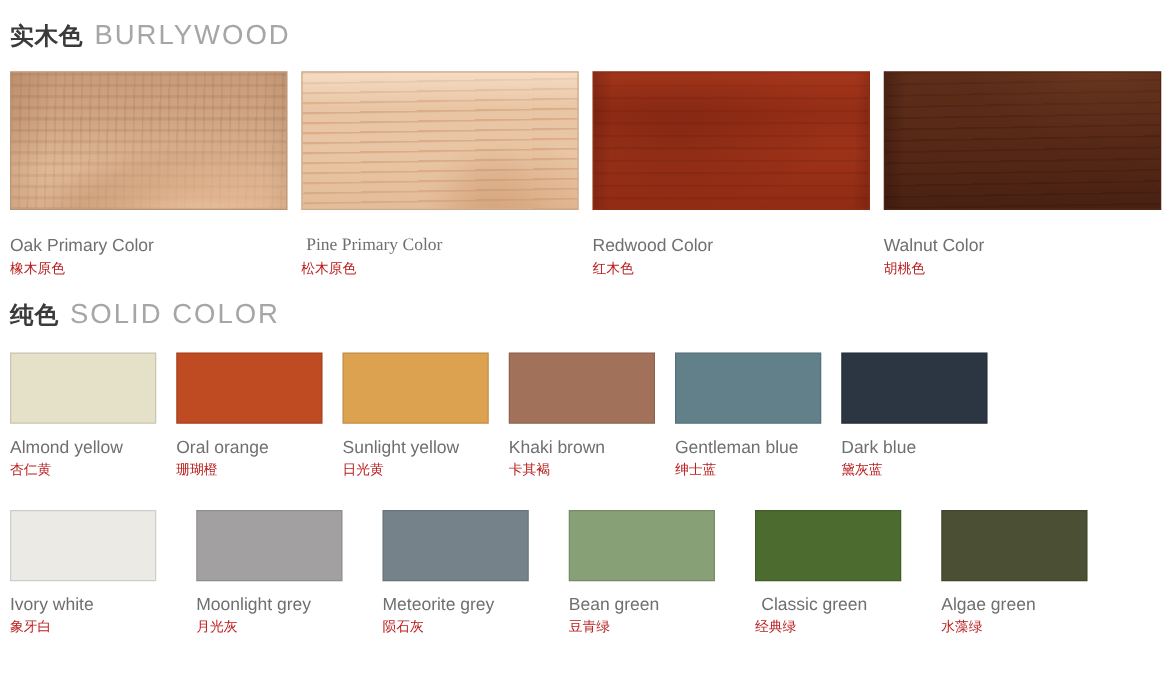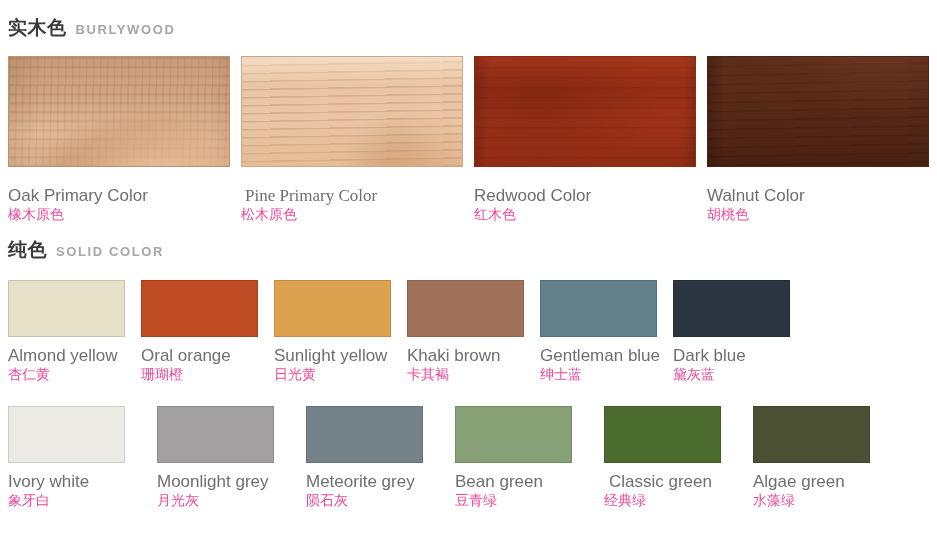--- a/index.html
+++ b/index.html
@@ -21,10 +21,10 @@
     letter-spacing: 0.5px;
   }
   .sec-en {
-    font-size: 13px;
+    font-size: 22px;
     color: #a6a6a6;
     letter-spacing: 1.6px;
-    font-weight: 700;
+    font-weight: 400;
   }
   #head-wood { padding-top: 15px; }
   #head-solid { padding-top: 12px; }

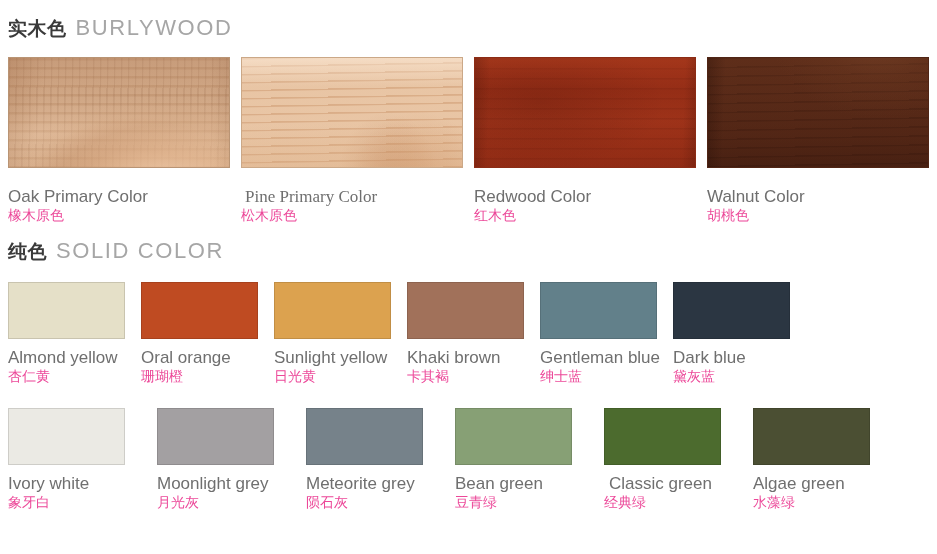--- a/index.html
+++ b/index.html
@@ -134,7 +134,7 @@
 
   
   .label-en {
-    font-size: 17px;
+    font-size: 14px;
     color: #6f6f6f;
     line-height: 17px;
     white-space: nowrap;

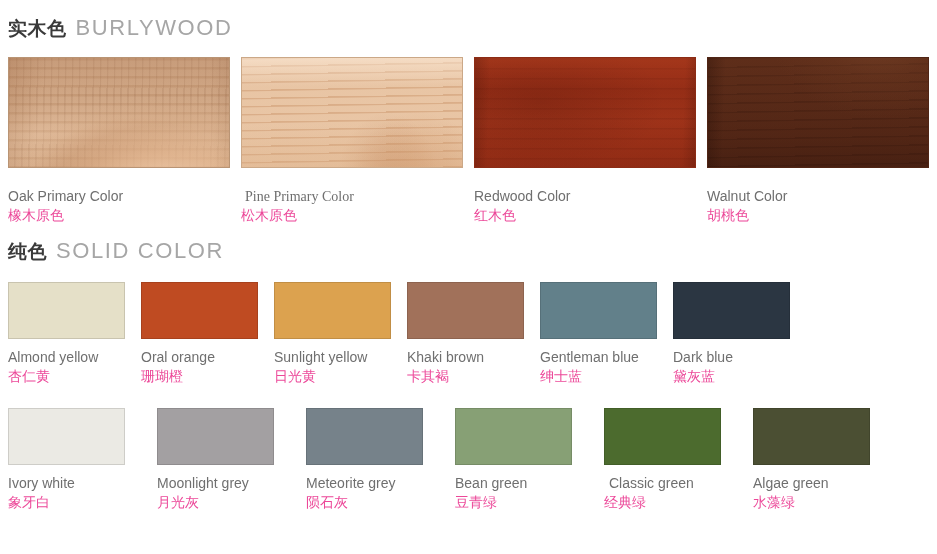--- a/index.html
+++ b/index.html
@@ -140,8 +140,8 @@
     white-space: nowrap;
   }
   .label-cn {
-    font-size: 14px;
-    color: #ec4899;
+    font-size: 11px;
+    color: #b91c1c;
     line-height: 21px;
     white-space: nowrap;
   }

